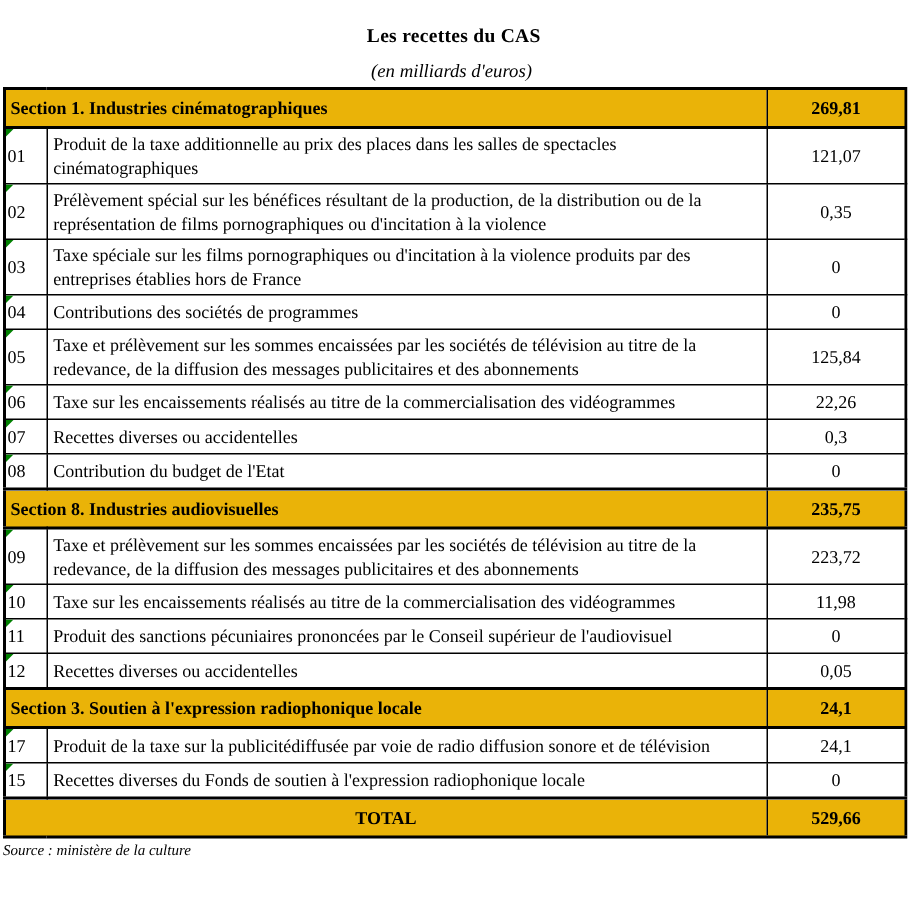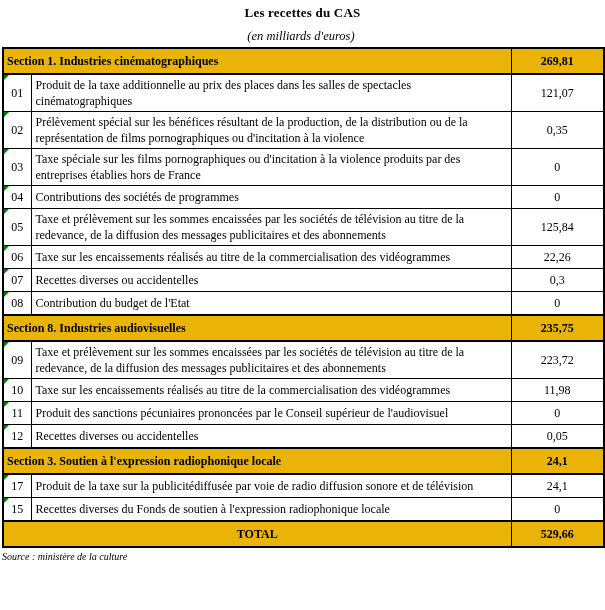--- a/index.html
+++ b/index.html
@@ -21,7 +21,7 @@
     text-align: center;
     font-weight: bold;
     font-size: 13px;
-    padding-top: 5px;
+    padding-top: 16px;
     letter-spacing: 0.2px;
   }
   .unit-note {

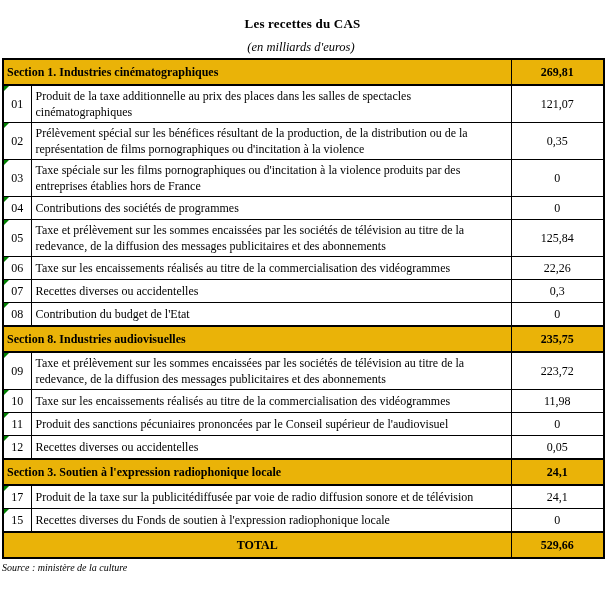--- a/index.html
+++ b/index.html
@@ -50,7 +50,7 @@
     overflow: hidden;
   }
   td.num {
-    text-align: center;
+    text-align: left;
     position: relative;
     padding: 2px 1px;
     font-family: Liberation Serif, serif;

